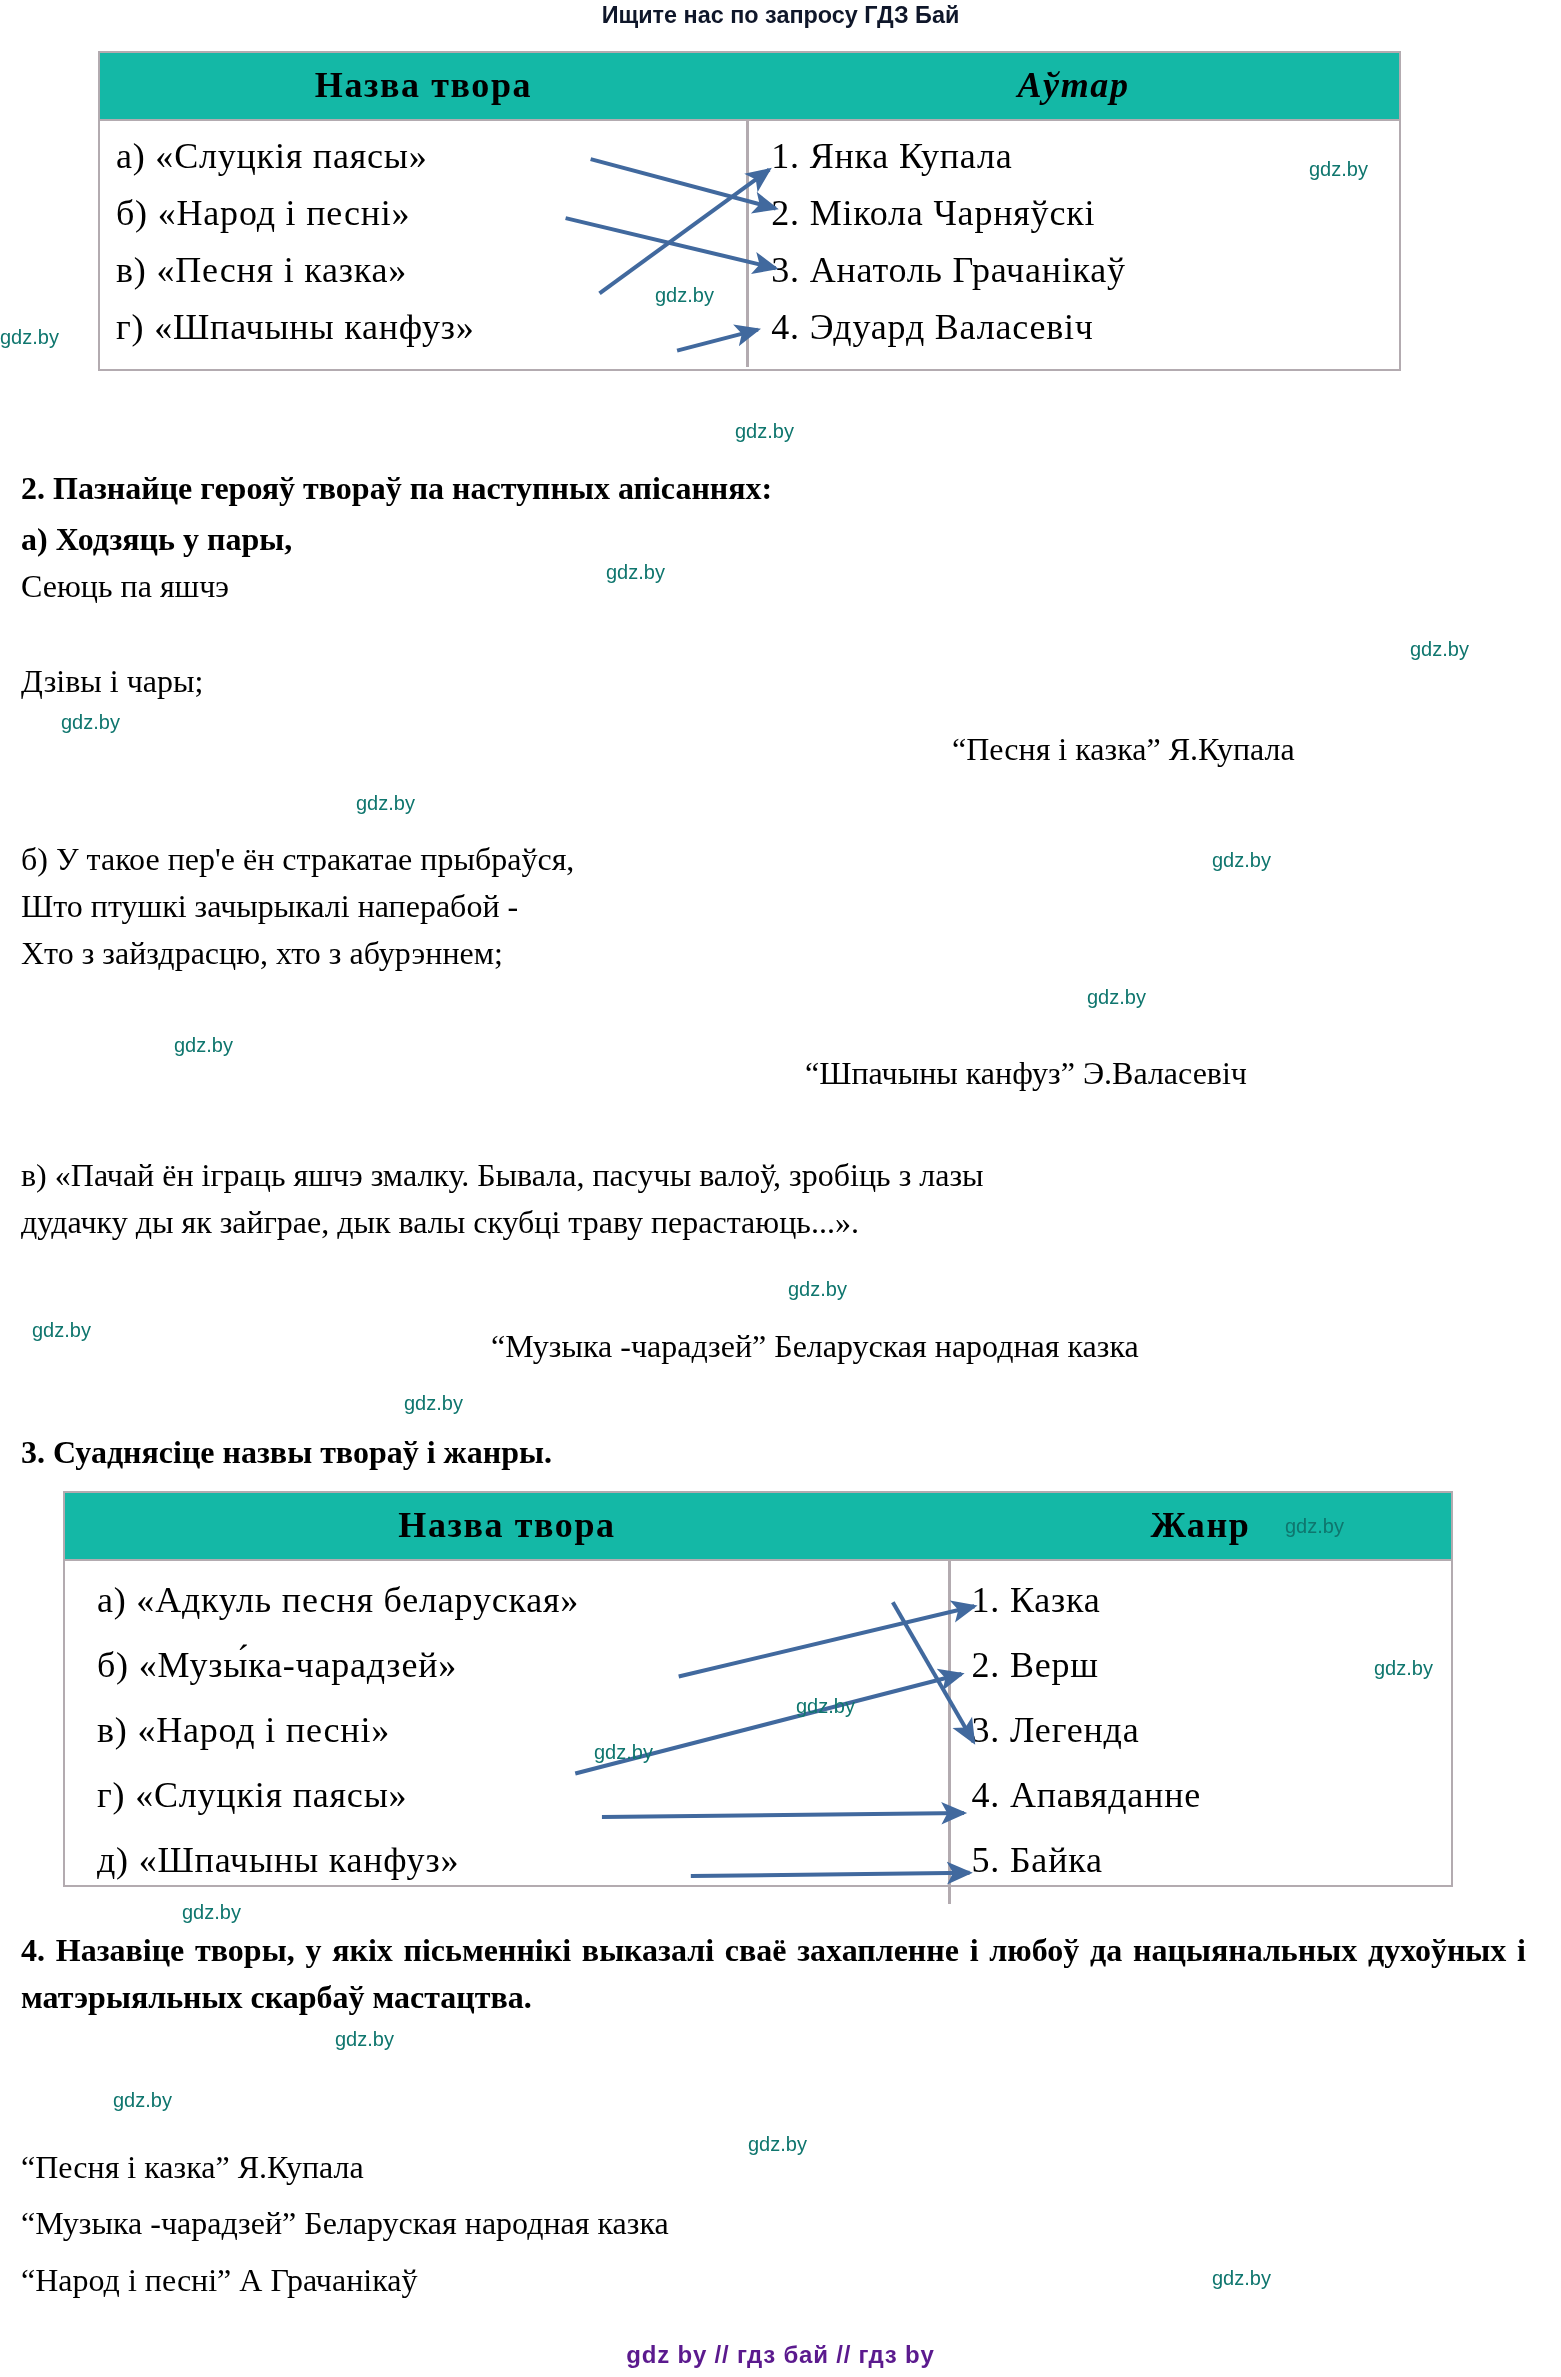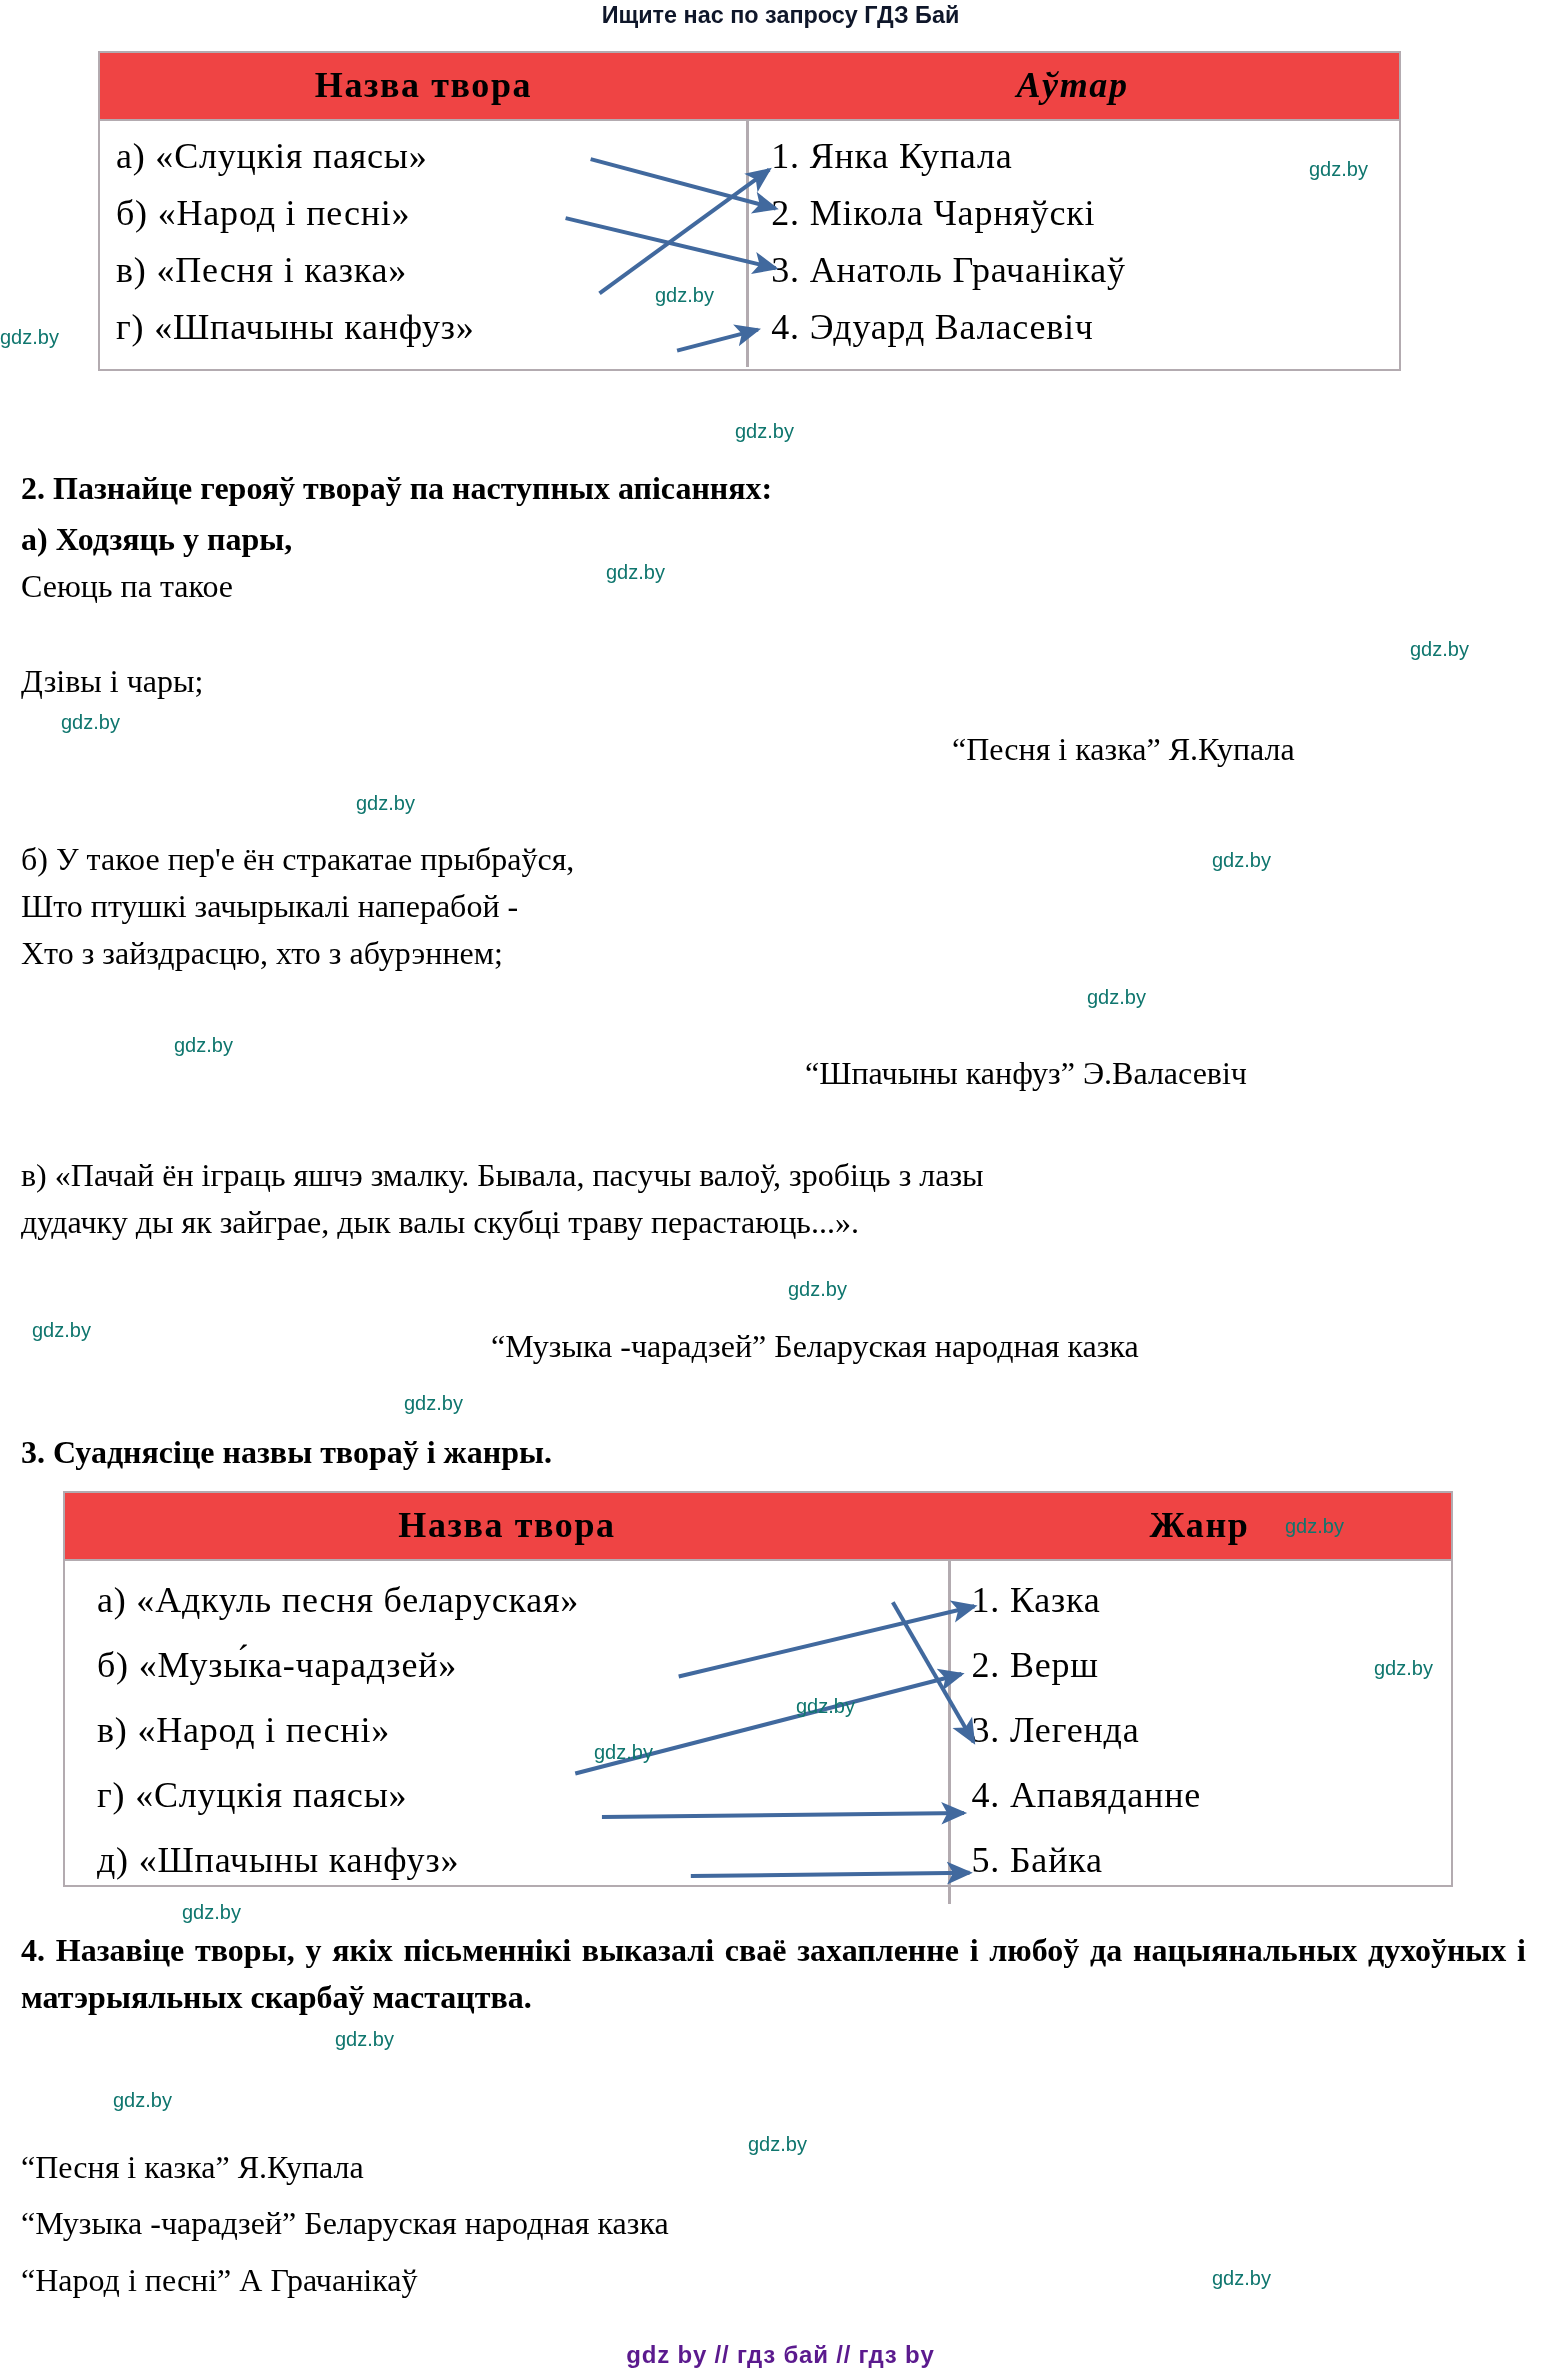--- a/index.html
+++ b/index.html
@@ -64,8 +64,9 @@
   }
   .mt-head {
     display: flex;
-    background: #ef4444;
+    background: #14b8a6;
     border-bottom: 2.4px solid #b3abb0;
+    justify-content: space-between;
   }
   .mt-head .cell {
     text-align: center;

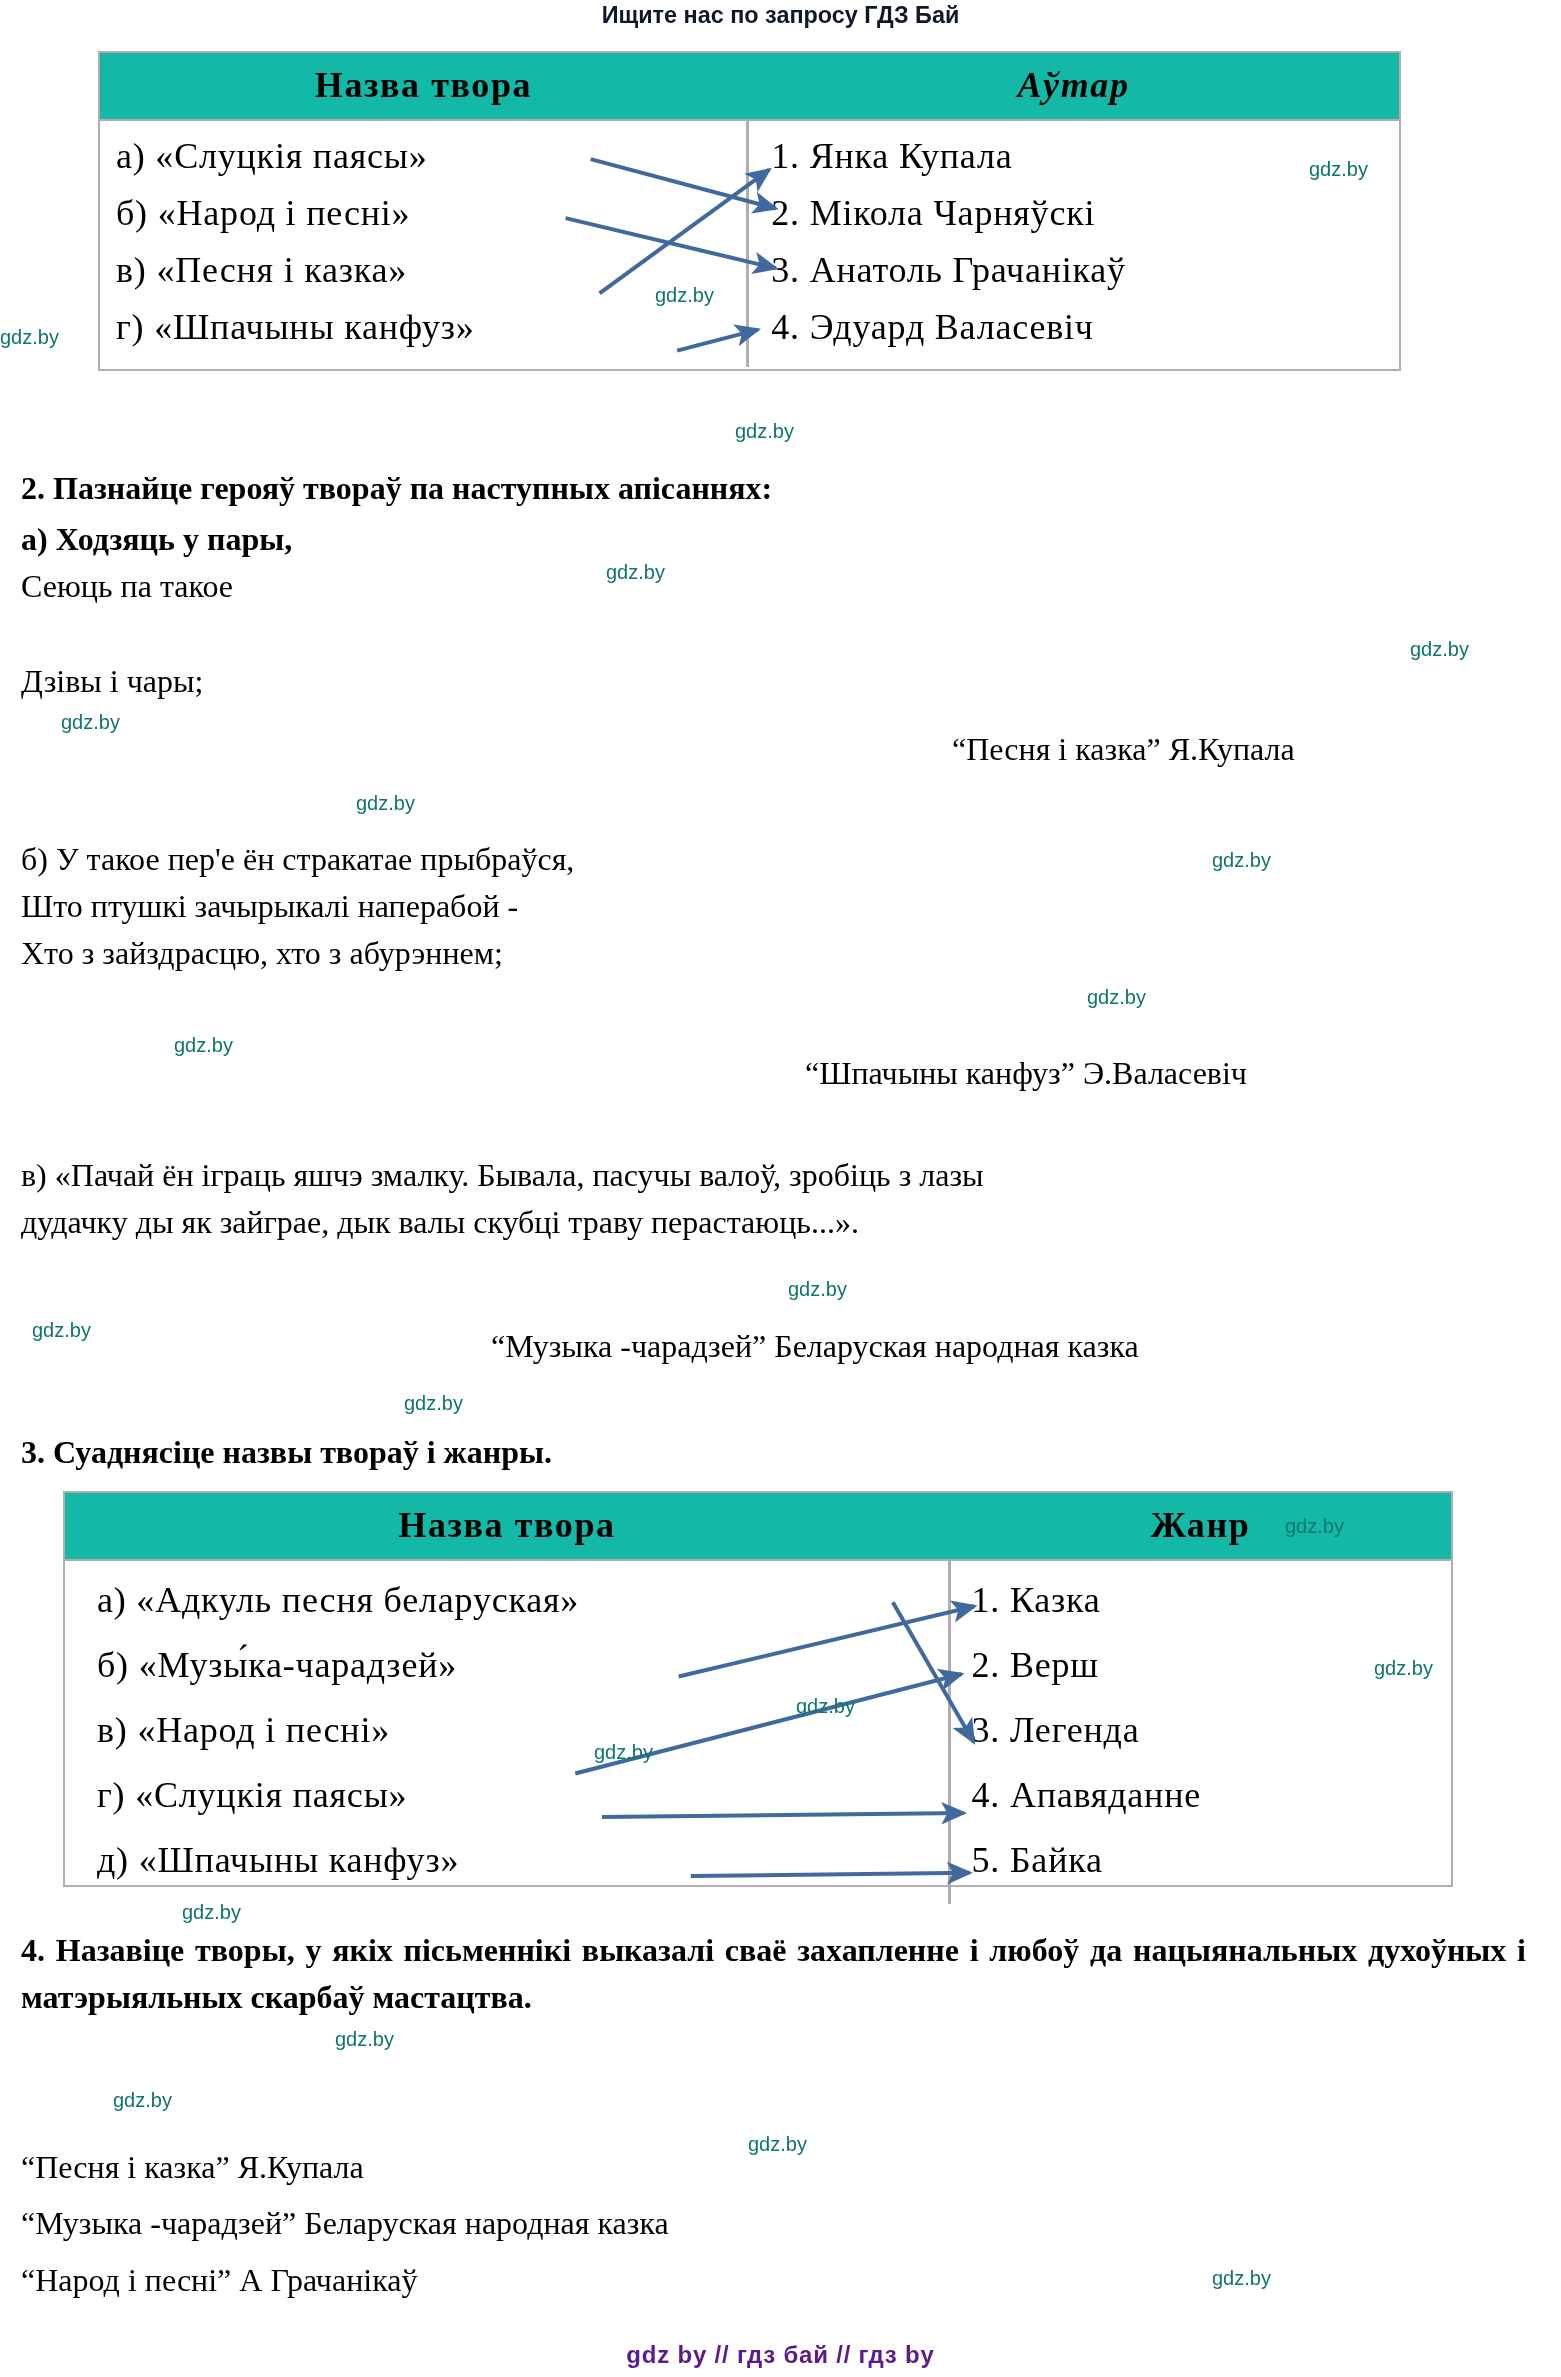--- a/index.html
+++ b/index.html
@@ -177,7 +177,7 @@
   <div class="block qhead" style="left:21px; top:466px; width:1212px;">2. Пазнайце герояў твораў па наступных апісаннях:</div>
 
   <div class="block qtext" style="left:21px; top:517px; width:727px;font-weight:bold;">а) Ходзяць у пары,</div>
-  <div class="block qtext" style="left:21px; top:564px; width:727px;">Сеюць па такое</div>
+  <div class="block qtext" style="left:21px; top:564px; width:727px;">Сеюць па яшчэ</div>
   <div class="block qtext" style="left:21px; top:611px; width:727px;margin-top:48px;">Дзівы і чары;</div>
   <div class="block answer" style="left:952px; top:727px; width:566px;">“Песня і казка” Я.Купала</div>
 

